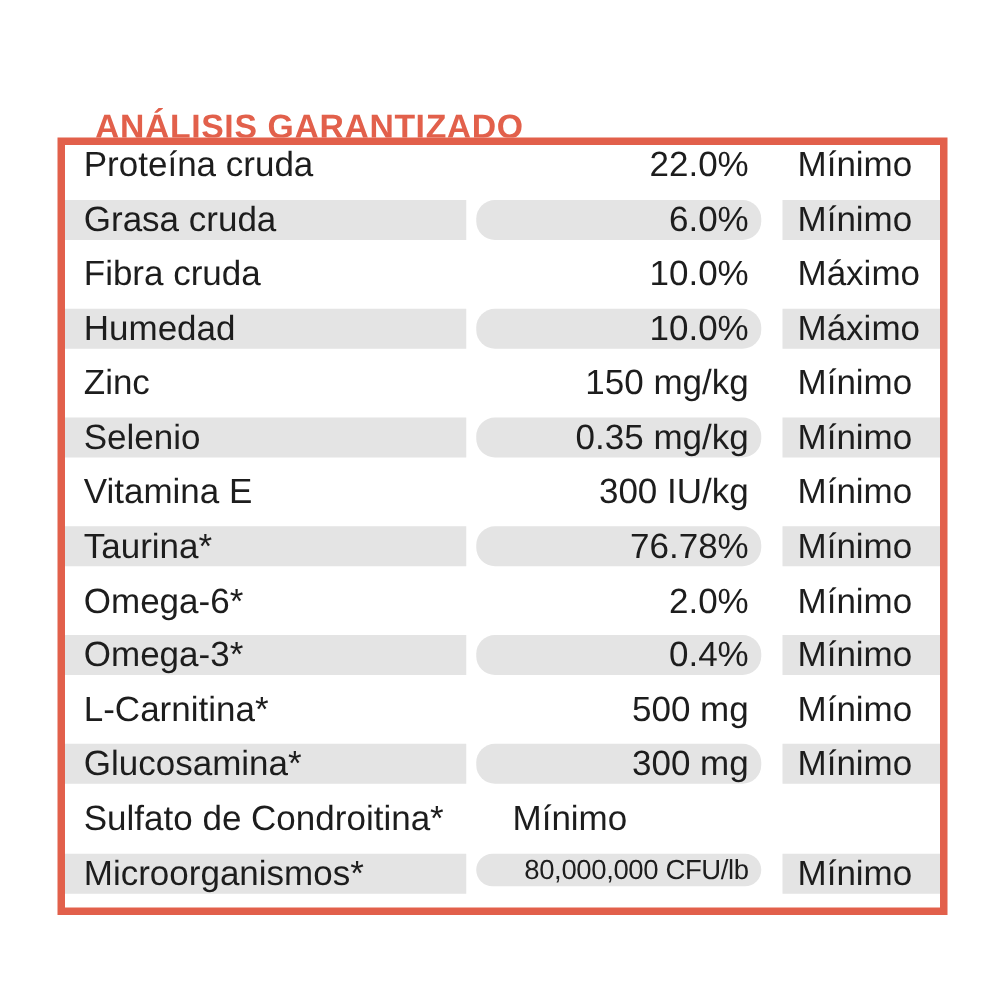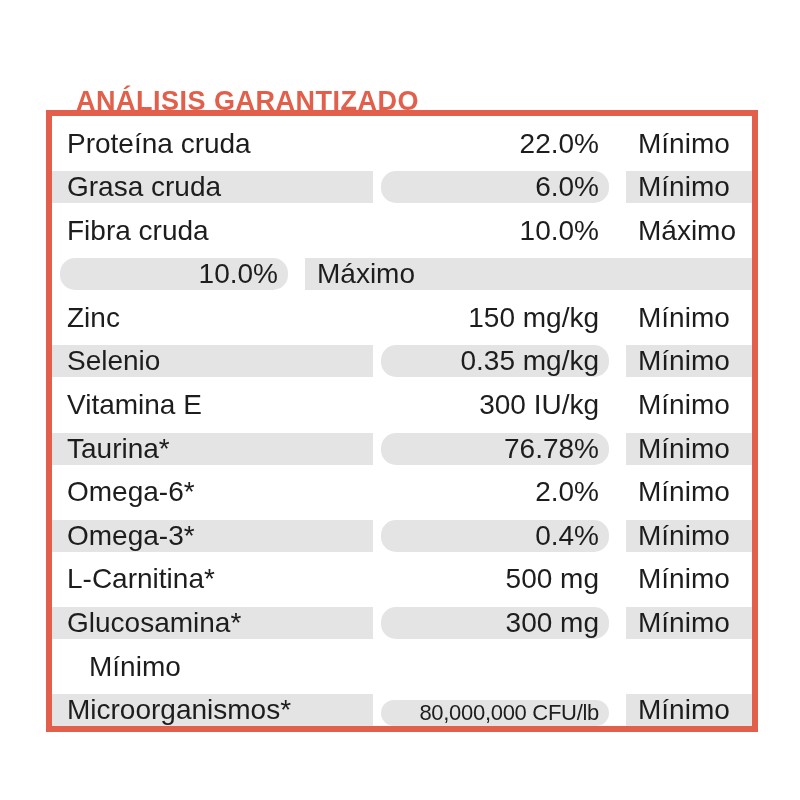--- a/index.html
+++ b/index.html
@@ -41,7 +41,7 @@
   .row {
     flex: 1;
     display: flex;
-    align-items: flex-end;
+    align-items: flex-start;
     min-height: 0;
   }
   .cell {

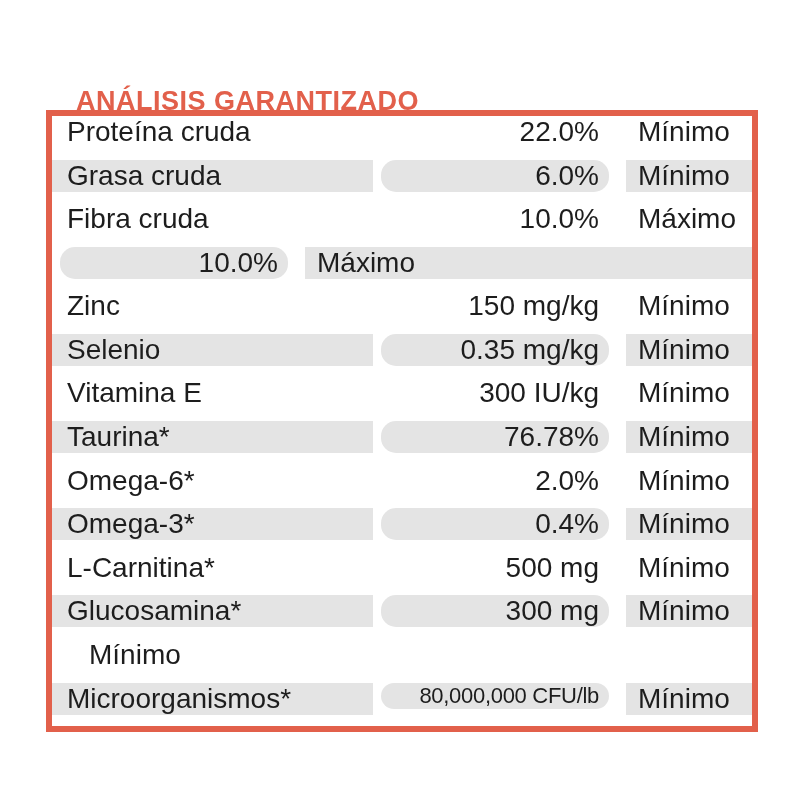--- a/index.html
+++ b/index.html
@@ -129,6 +129,7 @@
         <div class="cell cell-qualifier">Máximo</div>
       </div>
       <div class="row striped">
+        <div class="cell cell-name">Humedad</div>
         <div class="divider1"></div>
         <div class="cell cell-value">10.0%</div>
         <div class="divider2a"></div>

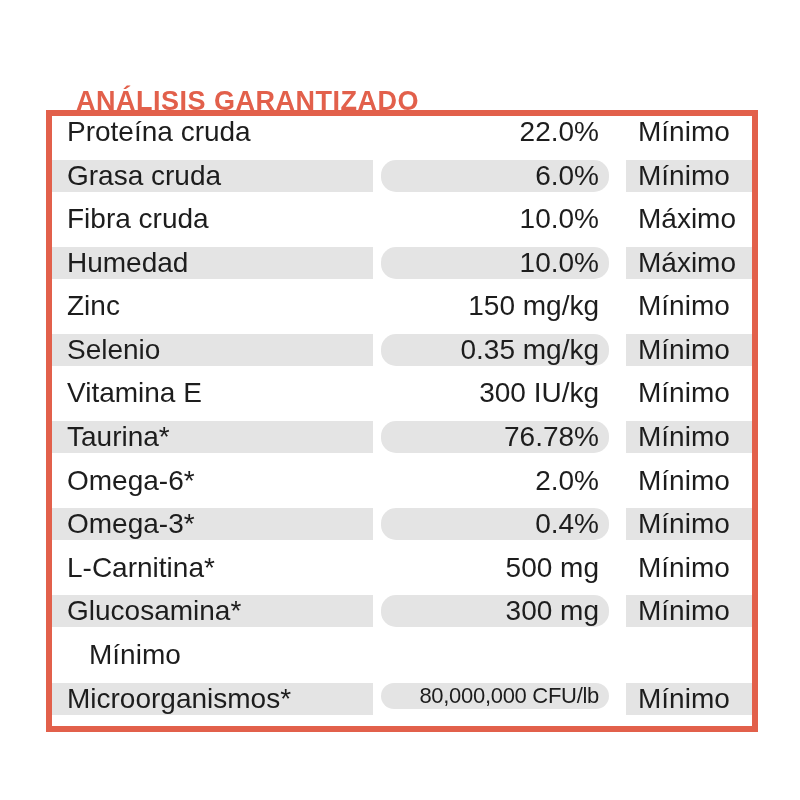--- a/index.html
+++ b/index.html
@@ -210,6 +210,7 @@
         <div class="cell cell-qualifier">Mínimo</div>
       </div>
       <div class="row">
+        <div class="cell cell-name">Sulfato de Condroitina*</div>
         <div class="divider1"></div>
         <div class="divider2a"></div>
         <div class="divider-gap"></div>

